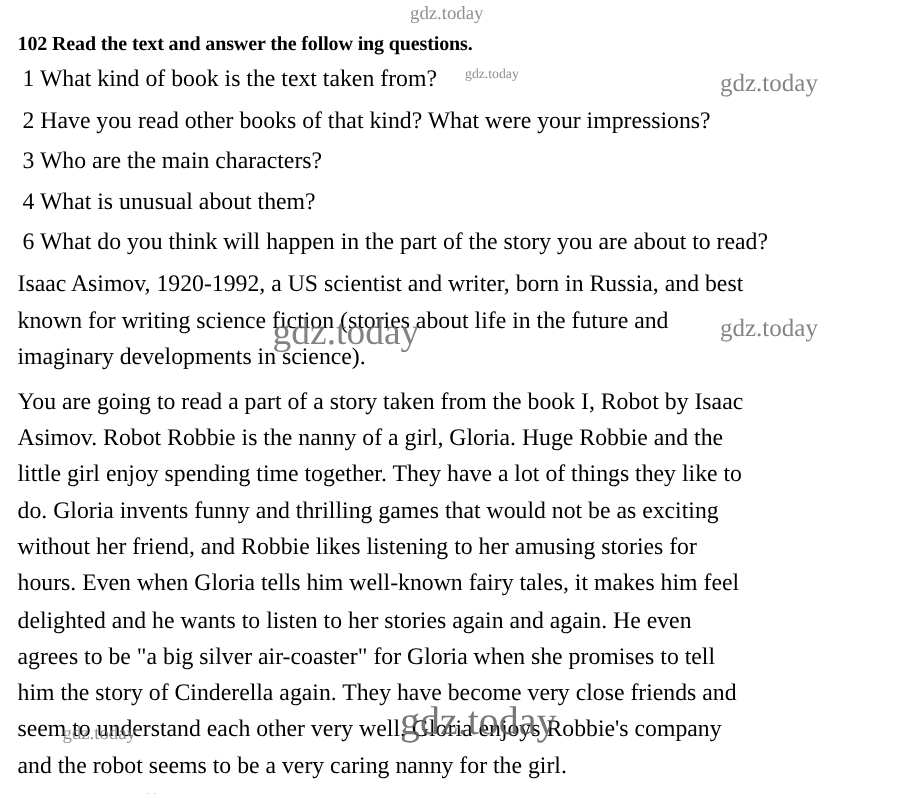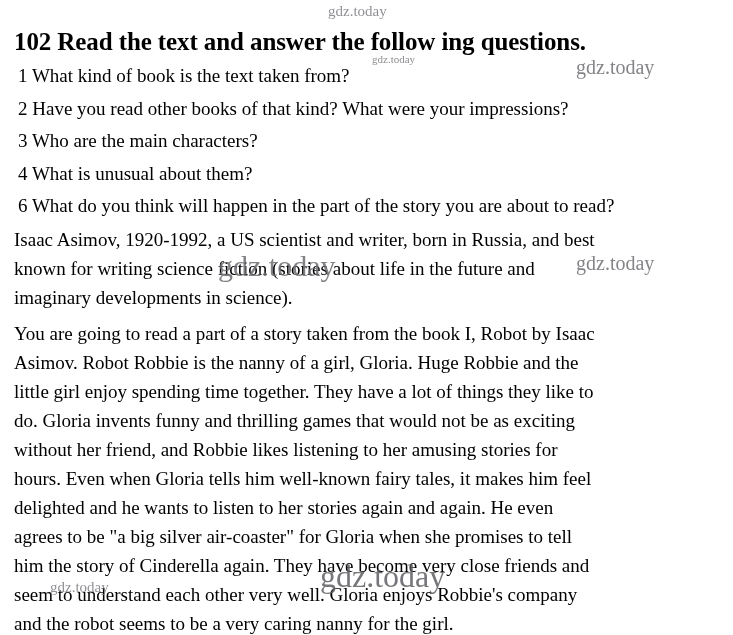--- a/index.html
+++ b/index.html
@@ -28,7 +28,7 @@
     padding: 8px 14px 0 14px;
   }
   .heading {
-    font-size: 25px;
+    font-size: 16px;
     font-weight: bold;
     line-height: 1.28;
     margin: 18px 0 2px 0;

